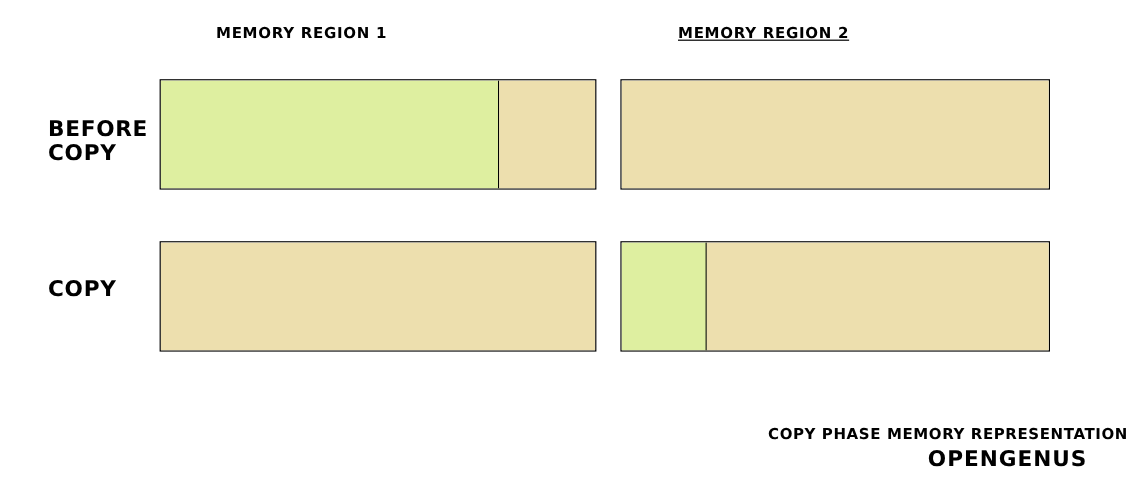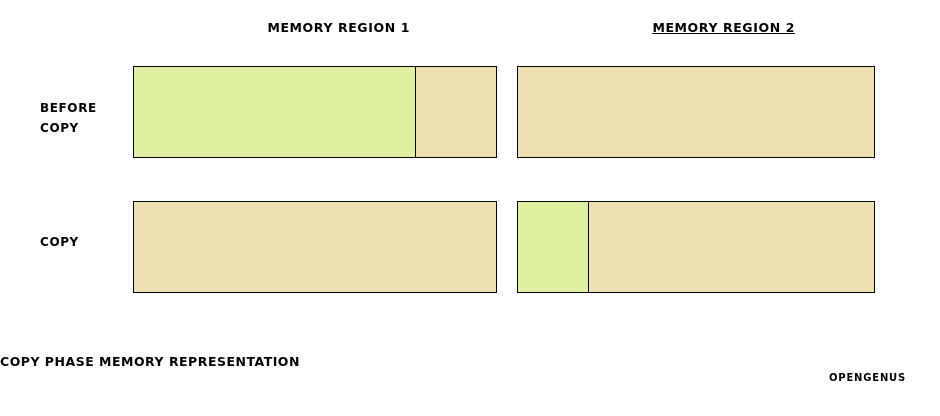--- a/index.html
+++ b/index.html
@@ -27,7 +27,7 @@
     letter-spacing: 0.6px;
     color: #000000;
     white-space: nowrap;
-    text-align: right;
+    text-align: left;
   }
   #header-region-1 { left: 180px; top: 20px; width: 230px; }
   #header-region-2 { left: 565px; top: 20px; width: 230px; text-decoration: underline; }

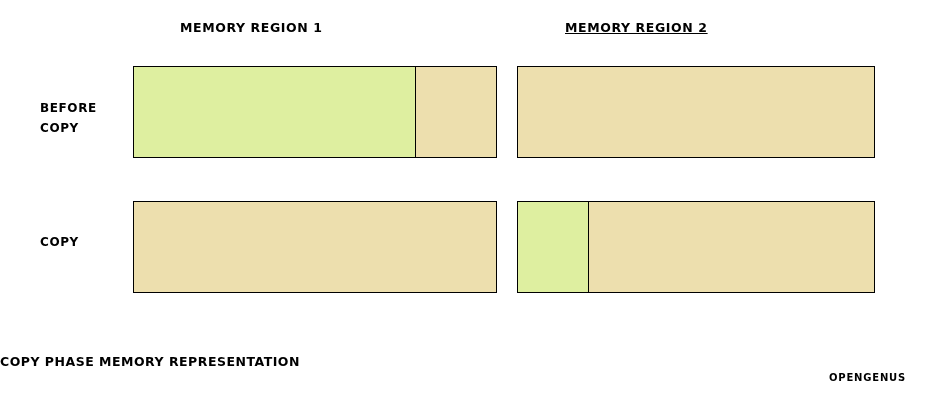--- a/index.html
+++ b/index.html
@@ -37,7 +37,7 @@
     position: absolute;
     left: 40px;
     width: 95px;
-    font-size: 12px;
+    font-size: 18px;
     font-weight: bold;
     letter-spacing: 0.6px;
     color: #000000;

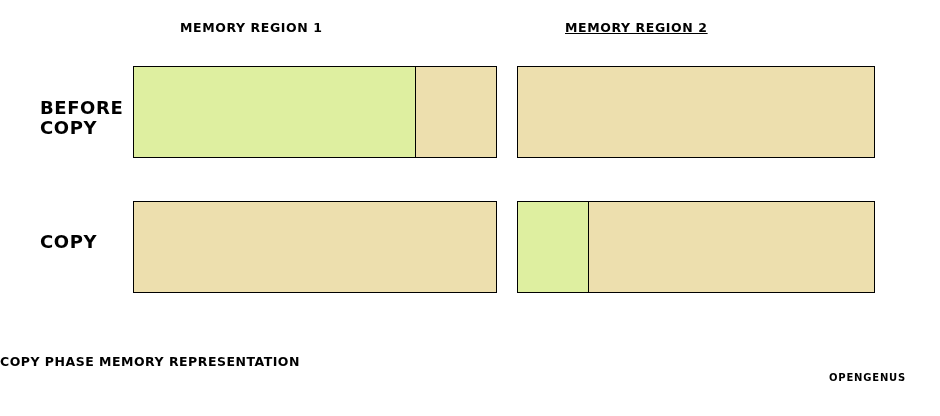--- a/index.html
+++ b/index.html
@@ -74,7 +74,7 @@
     left: 0;
     top: 354px;
     width: 940px;
-    text-align: left;
+    text-align: right;
     font-size: 12.5px;
     font-weight: bold;
     letter-spacing: 0.5px;

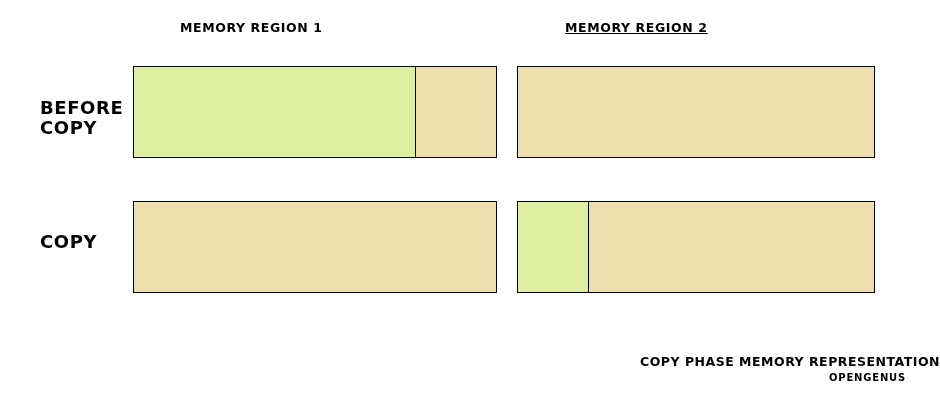--- a/index.html
+++ b/index.html
@@ -84,7 +84,7 @@
     position: absolute;
     right: 34px;
     top: 372px;
-    font-size: 10px;
+    font-size: 18px;
     font-weight: bold;
     letter-spacing: 0.8px;
     color: #000000;

